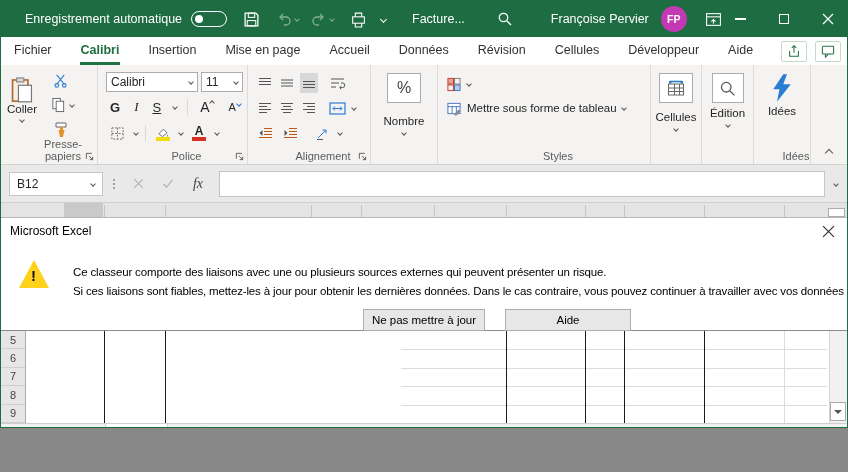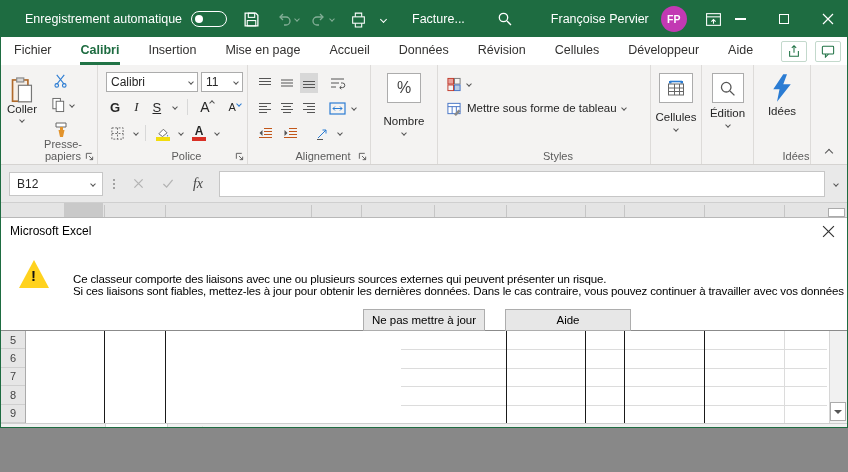--- a/index.html
+++ b/index.html
@@ -546,7 +546,7 @@
         </svg>
     </span>
     <span class="warn-tri"></span>
-    <span class="dlg-line" style="top:55px">Ce classeur comporte des liaisons avec une ou plusieurs sources externes qui peuvent présenter un risque.</span>
+    <span class="dlg-line" style="top:48px">Ce classeur comporte des liaisons avec une ou plusieurs sources externes qui peuvent présenter un risque.</span>
     <span class="dlg-line" style="top:67px">Si ces liaisons sont fiables, mettez-les à jour pour obtenir les dernières données. Dans le cas contraire, vous pouvez continuer à travailler avec vos données actuelles.</span>
     <span class="dlg-btn" style="left:362px;width:122px">Ne pas mettre à jour</span>
     <span class="dlg-btn" style="left:504px;width:126px">Aide</span>

